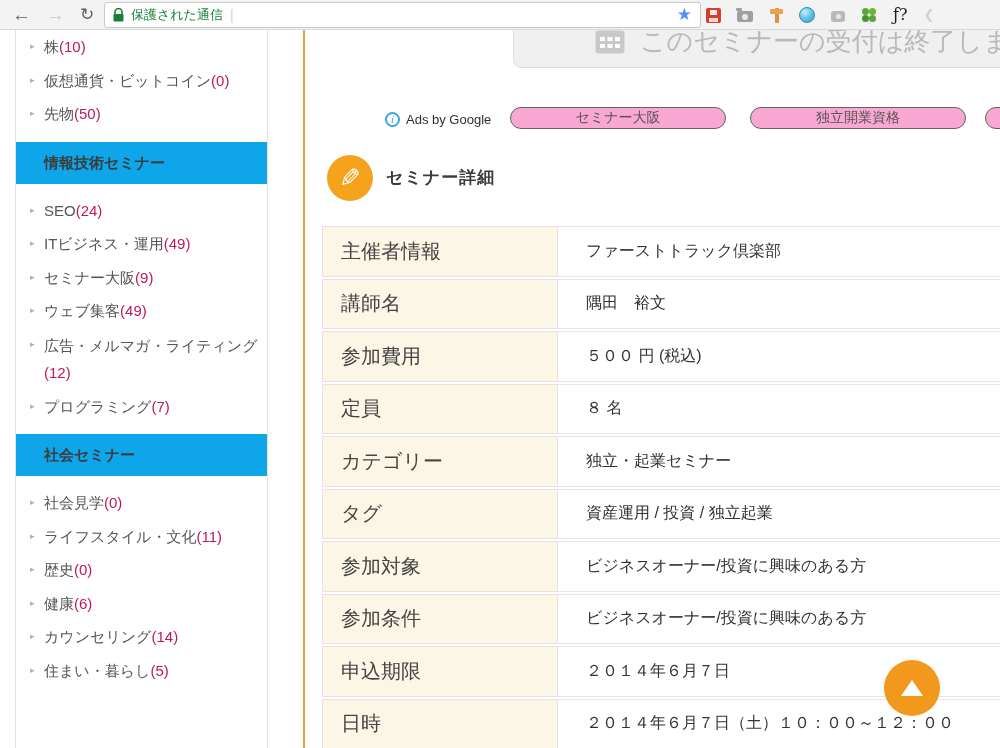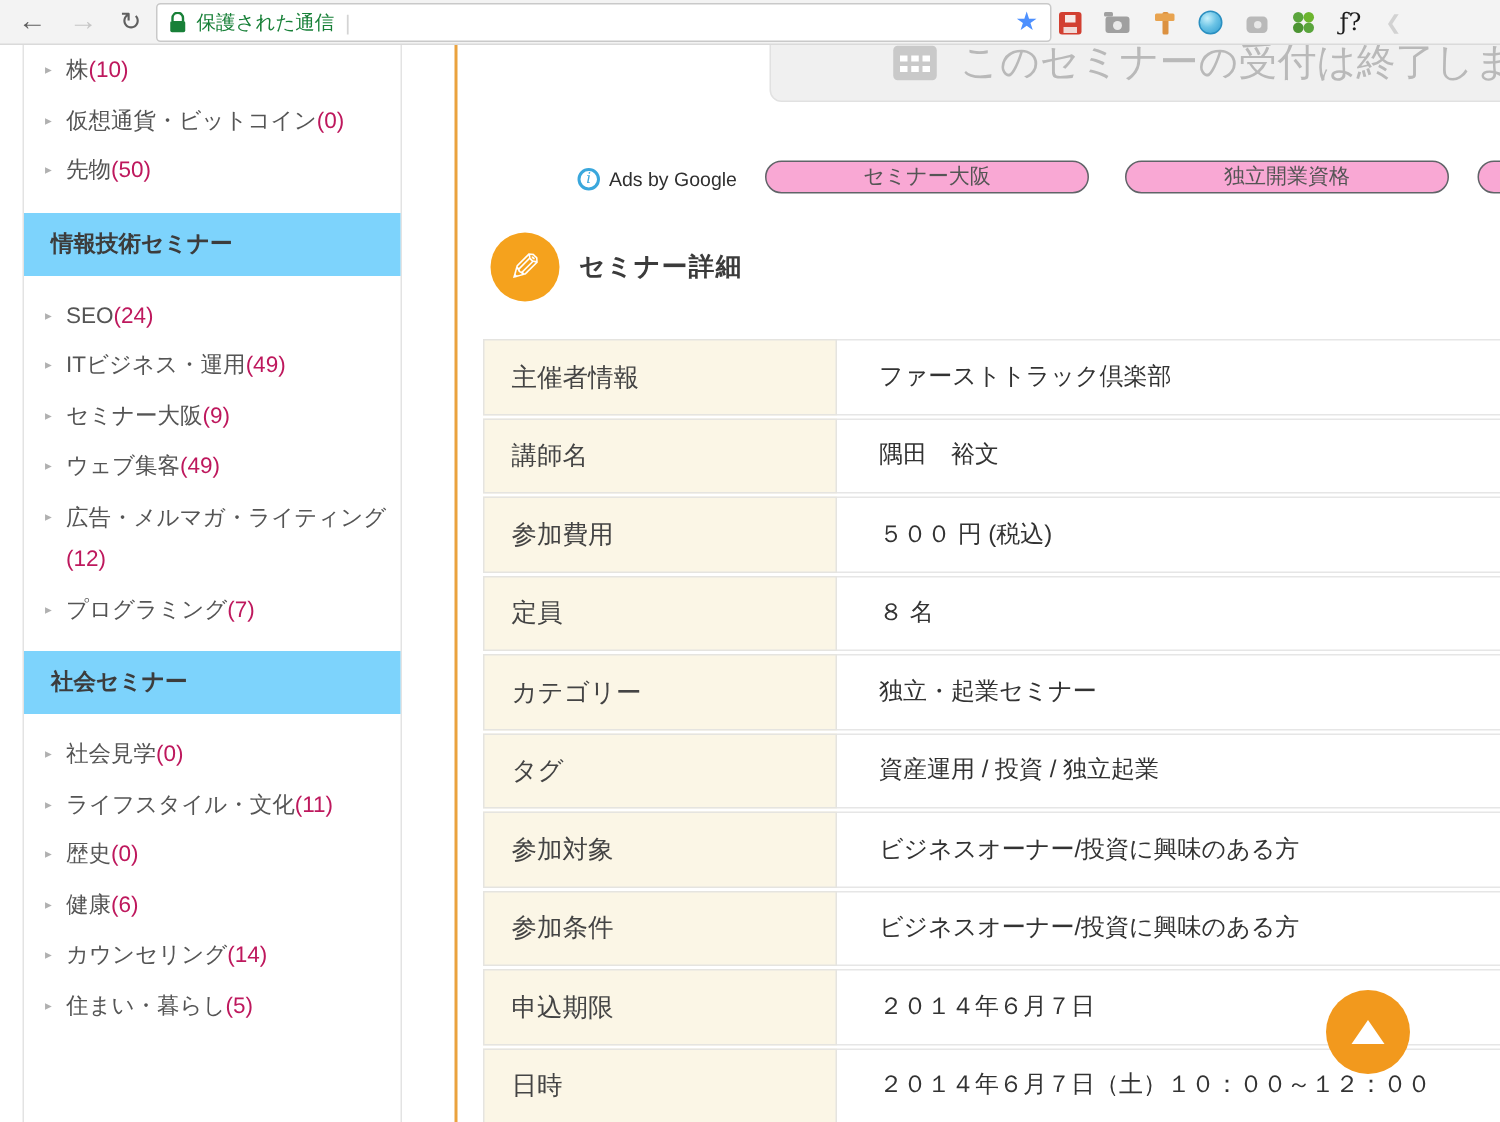--- a/index.html
+++ b/index.html
@@ -68,8 +68,8 @@
   .side-tri { position:absolute; left:14px; top:0; line-height:33.5px; font-size:9px; color:#b0b0b0; }
   .side-cnt { color:#be185d; }
   .side-header {
-    margin:11px 0 10px; height:42px; line-height:42px; background:#7dd3fc;
-    font-weight:bold; font-size:15px; color:#3c3c3c; padding-left:18px;
+    margin:11px 0 10px; height:42px; line-height:42px; background:#0ea5e9;
+    font-weight:bold; font-size:15px; color:#3c3c3c; padding-left:28px;
   }
 
   

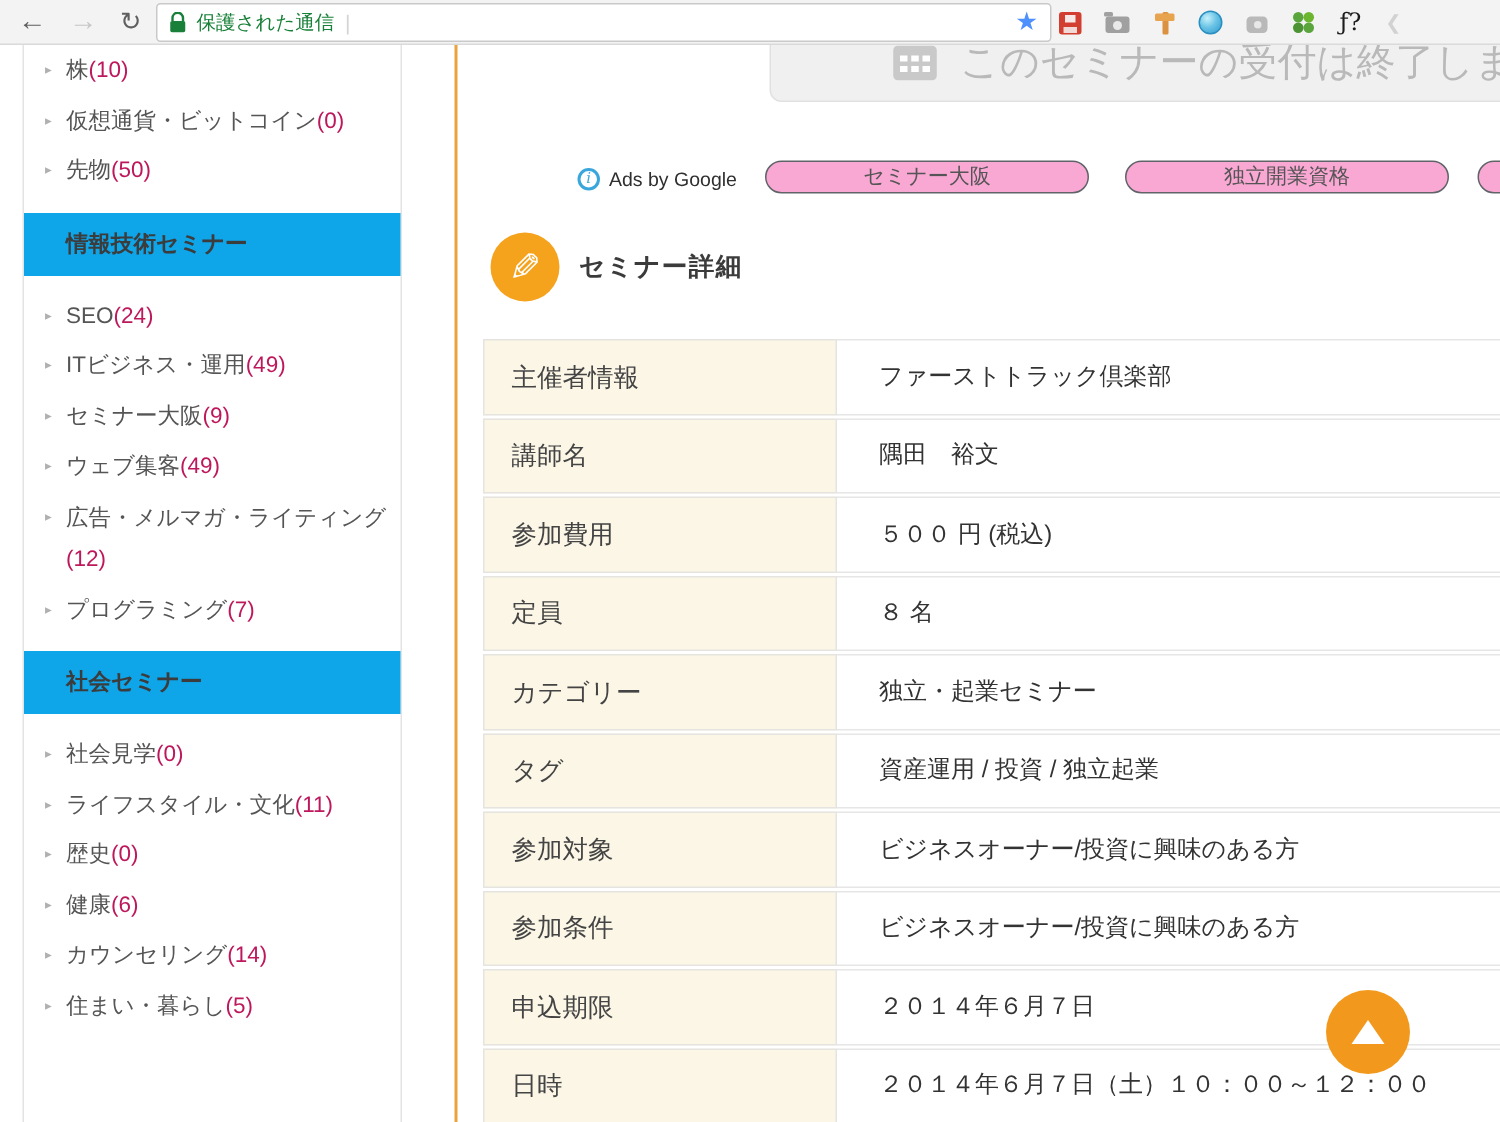--- a/index.html
+++ b/index.html
@@ -111,7 +111,7 @@
   .d-row { display:flex; margin-bottom:2px; height:50.5px; }
   .d-label {
     width:236px; background:#fbf6e6; border:1px solid #e5e4e0;
-    display:flex; align-items:center; padding-left:18px; font-size:17px; color:#444;
+    display:flex; align-items:center; padding-left:18px; font-size:20px; color:#444;
   }
   .d-value {
     flex:1; background:#fff; border:1px solid #e6e6e6; border-left:none;

